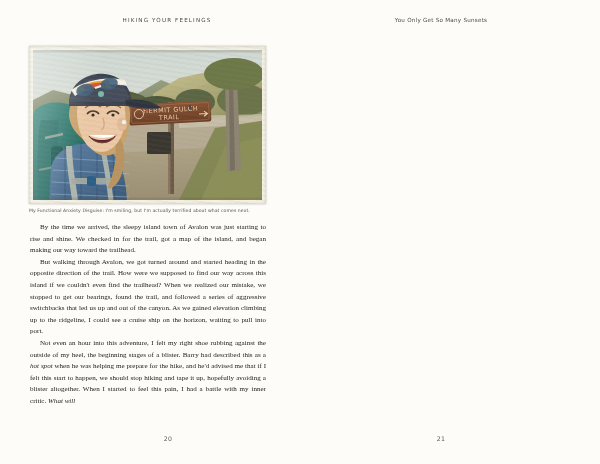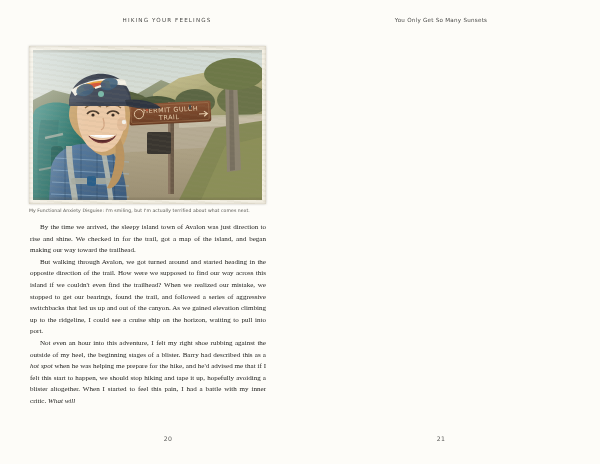--- a/index.html
+++ b/index.html
@@ -288,7 +288,7 @@
     </div>
 
     <div class="col col-left">
-      <p>By the time we arrived, the sleepy island town of Avalon was just direction to rise and shine. We checked in for the trail, got a map of the island, and began making our way toward the trailhead.</p>
+      <p>By the time we arrived, the sleepy island town of Avalon was just starting to rise and shine. We checked in for the trail, got a map of the island, and began making our way toward the trailhead.</p>
       <p>But walking through Avalon, we got turned around and started heading in the opposite direction of the trail. How were we supposed to find our way across this island if we couldn't even find the trailhead? When we realized our mistake, we stopped to get our bearings, found the trail, and followed a series of aggressive switchbacks that led us up and out of the canyon. As we gained elevation climbing up to the ridgeline, I could see a cruise ship on the horizon, waiting to pull into port.</p>
       <p>Not even an hour into this adventure, I felt my right shoe rubbing against the outside of my heel, the beginning stages of a blister. Barry had described this as a <i>hot spot</i> when he was helping me prepare for the hike, and he'd advised me that if I felt this start to happen, we should stop hiking and tape it up, hopefully avoiding a blister altogether. When I started to feel this pain, I had a battle with my inner critic. <i>What will</i></p>
     </div>

